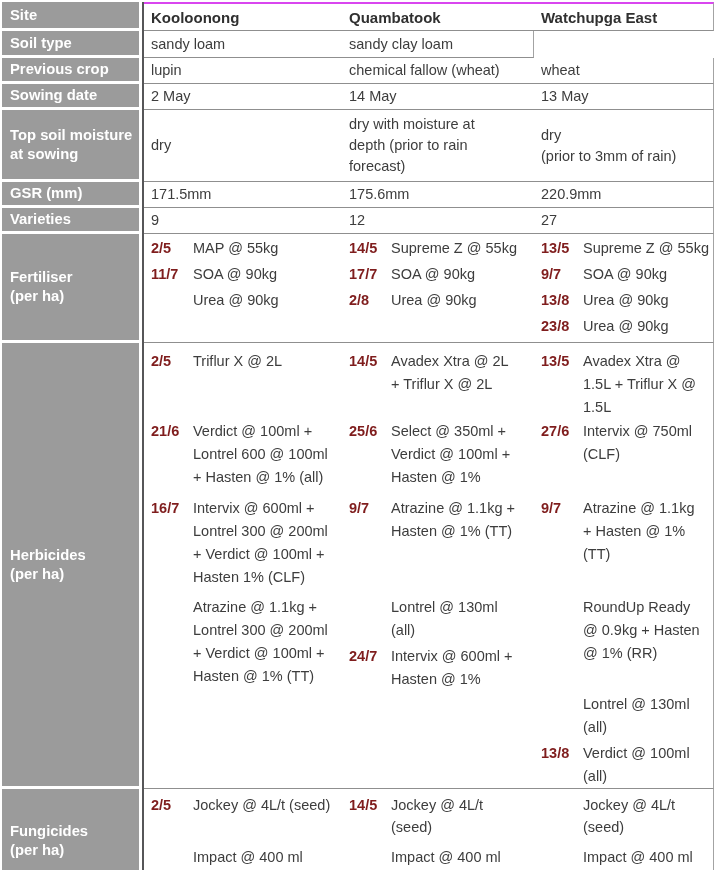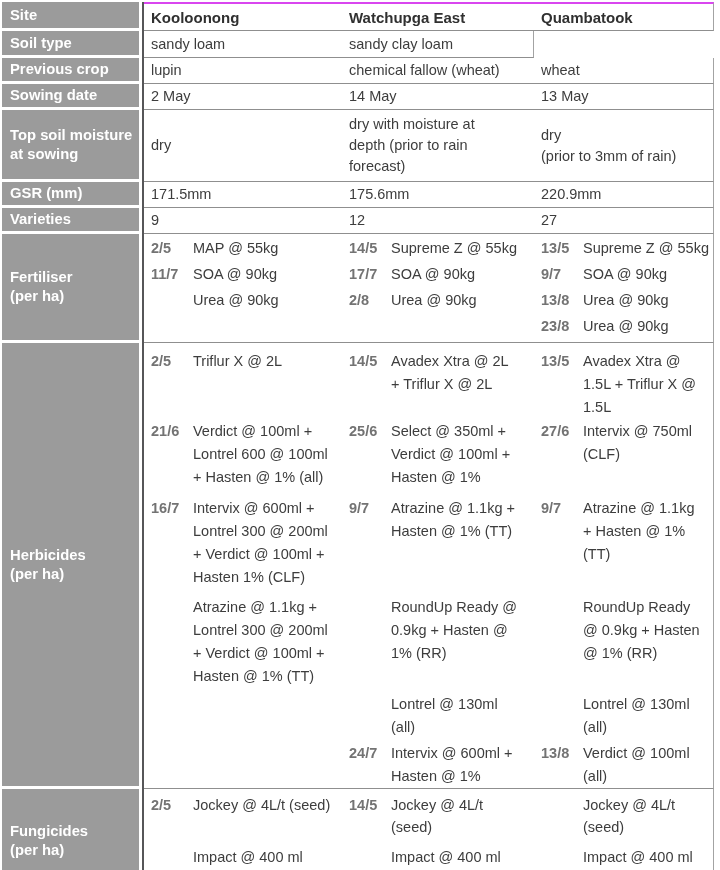--- a/index.html
+++ b/index.html
@@ -94,10 +94,10 @@
         <span class="site-name">Kooloonong</span>
       </div>
     <div class="data-cell center">
+        <span class="site-name">Quambatook</span>
+      </div>
+    <div class="data-cell center">
         <span class="site-name">Watchupga East</span>
-      </div>
-    <div class="data-cell center">
-        <span class="site-name">Quambatook</span>
       </div>
   </div>
 

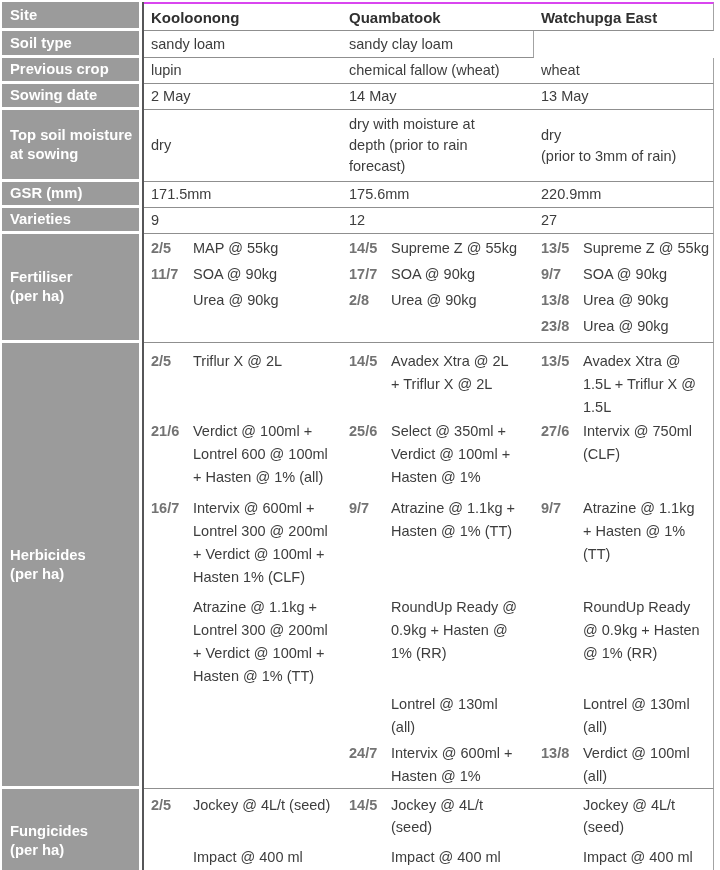--- a/index.html
+++ b/index.html
@@ -66,7 +66,7 @@
   .entry .date {
     flex: 0 0 42px;
     font-weight: bold;
-    color: #737373;
+    color: #7f1d1d;
   }
   .entry .desc { flex: 1; white-space: pre-line; }
   .r-fert .data-cell { padding-top: 4px; }

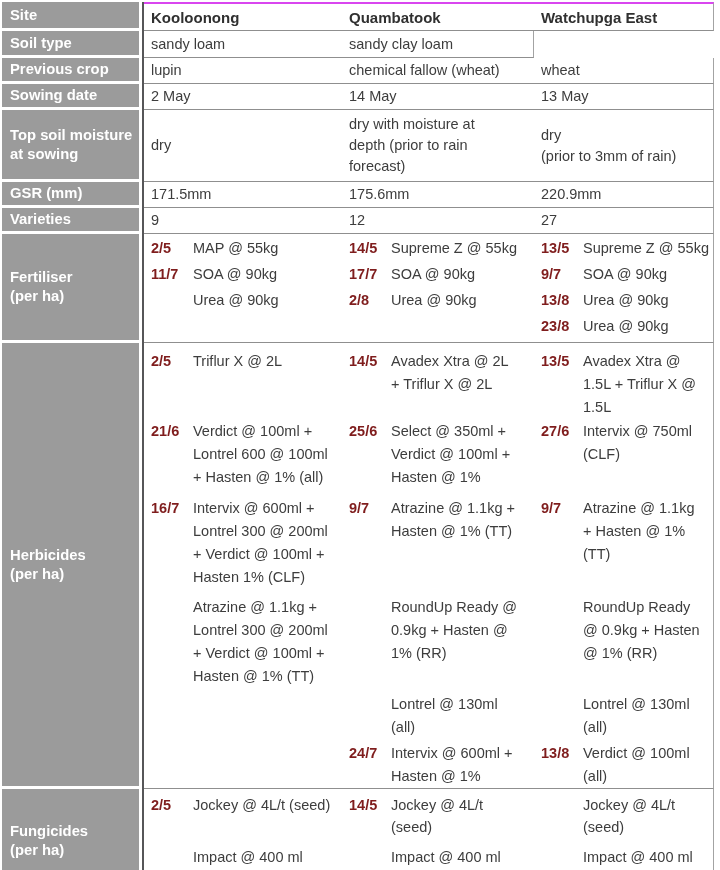--- a/index.html
+++ b/index.html
@@ -293,12 +293,6 @@
           <span class="desc">Atrazine @ 1.1kg +
 Hasten @ 1% (TT)</span>
         </div>
-      <div class="entry band-4">
-          <span class="date"></span>
-          <span class="desc">RoundUp Ready @
-0.9kg + Hasten @
-1% (RR)</span>
-        </div>
       <div class="entry band-5">
           <span class="date"></span>
           <span class="desc">Lontrel @ 130ml

